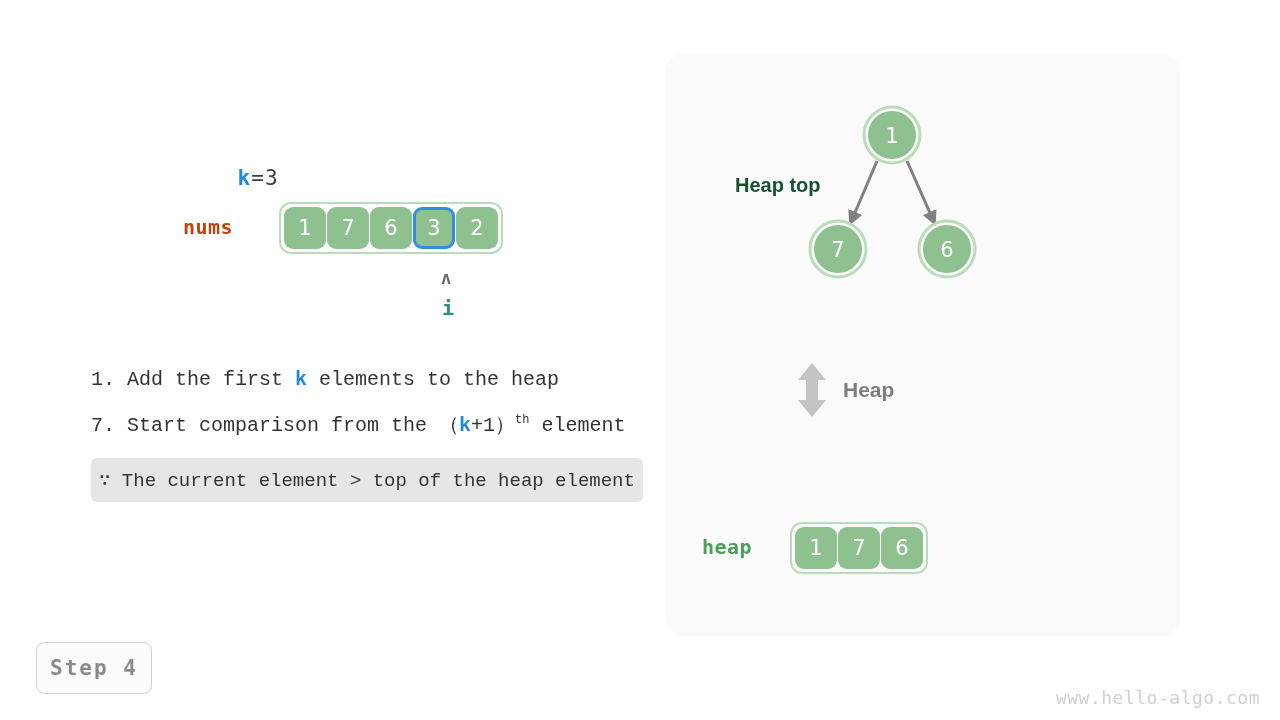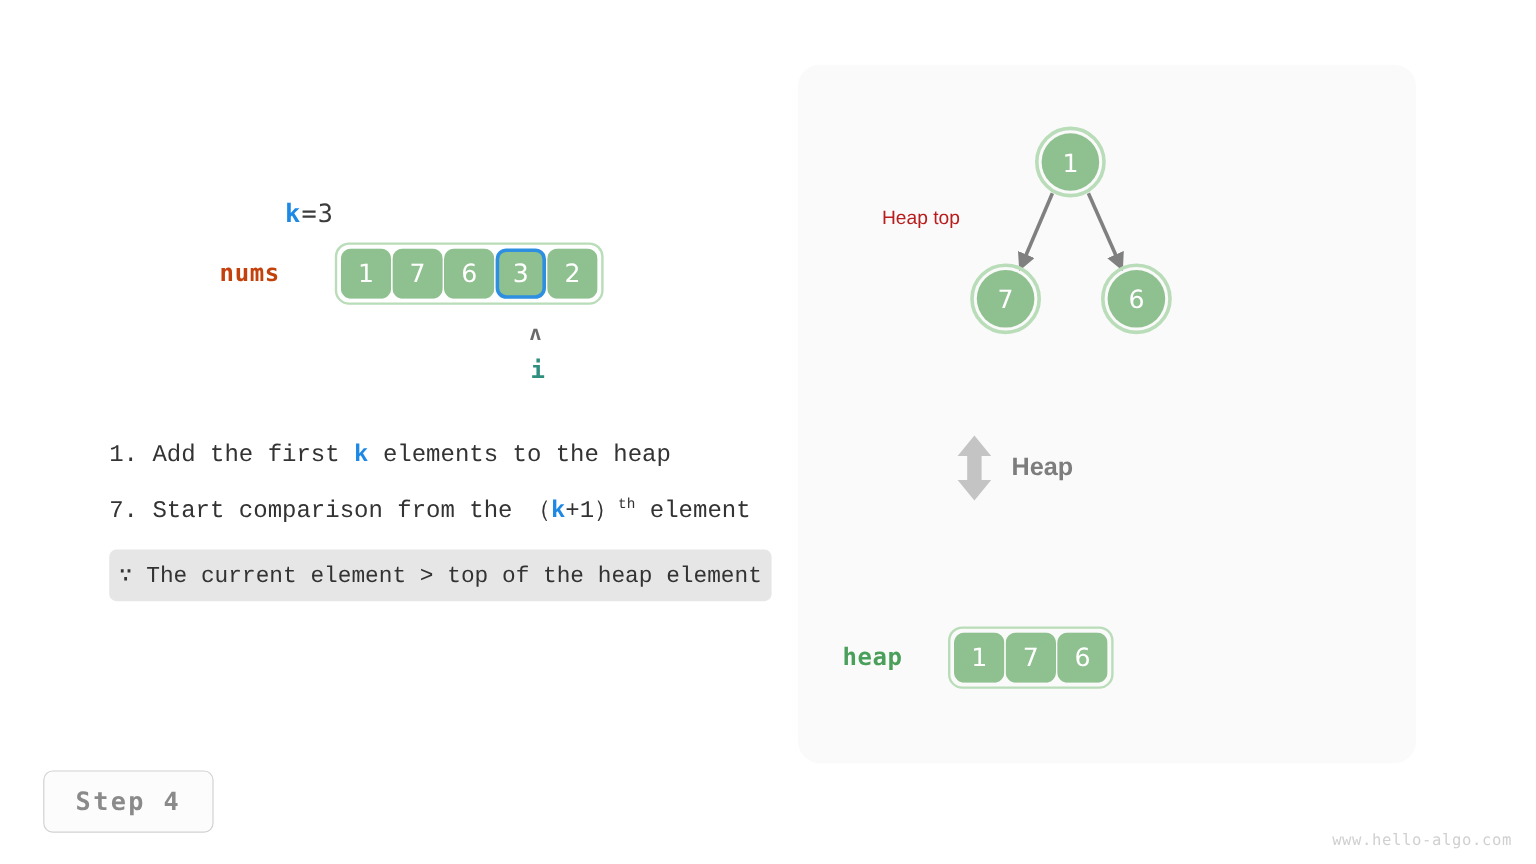--- a/index.html
+++ b/index.html
@@ -175,9 +175,9 @@
     position: absolute;
     left: 70px;
     top: 120px;
-    font-size: 16px;
-    font-weight: normal;
-    color: #b91c1c;
+    font-size: 20px;
+    font-weight: bold;
+    color: #14532d;
   }
 
   #tree-svg {

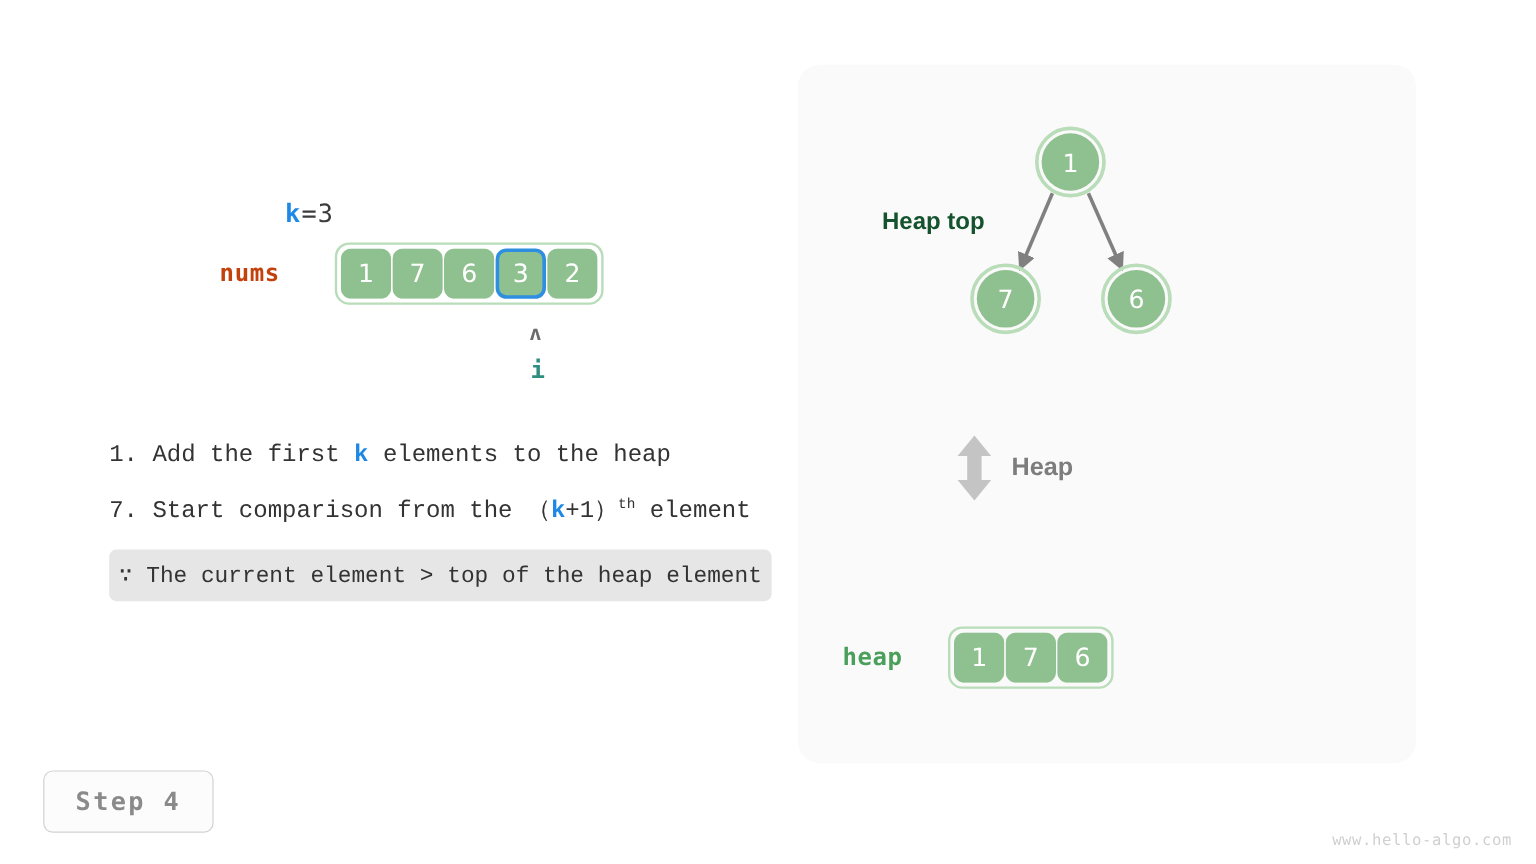--- a/index.html
+++ b/index.html
@@ -140,7 +140,7 @@
     top: 642px;
     border: 1px solid #d2d2d2;
     border-radius: 8px;
-    padding: 13px 26px;
+    padding: 13px 13px;
     font-family: "DejaVu Sans Mono", "Liberation Mono", monospace;
     font-size: 21px;
     font-weight: bold;

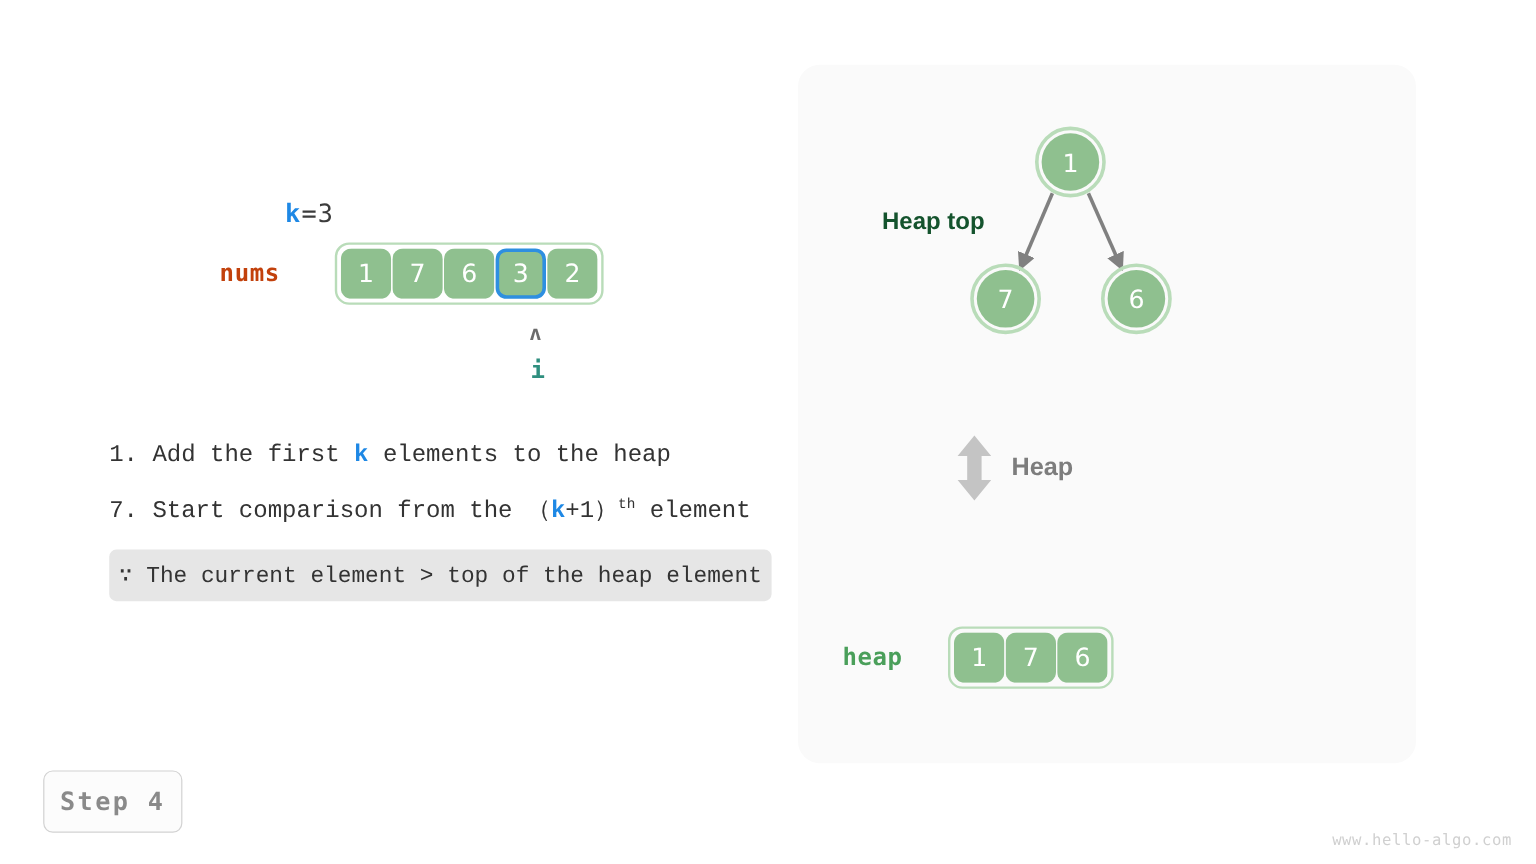--- a/index.html
+++ b/index.html
@@ -155,7 +155,7 @@
     right: 20px;
     bottom: 12px;
     font-family: "DejaVu Sans Mono", "Liberation Mono", monospace;
-    font-size: 13px;
+    font-size: 18px;
     color: #d0d0d0;
     letter-spacing: 0.5px;
   }

